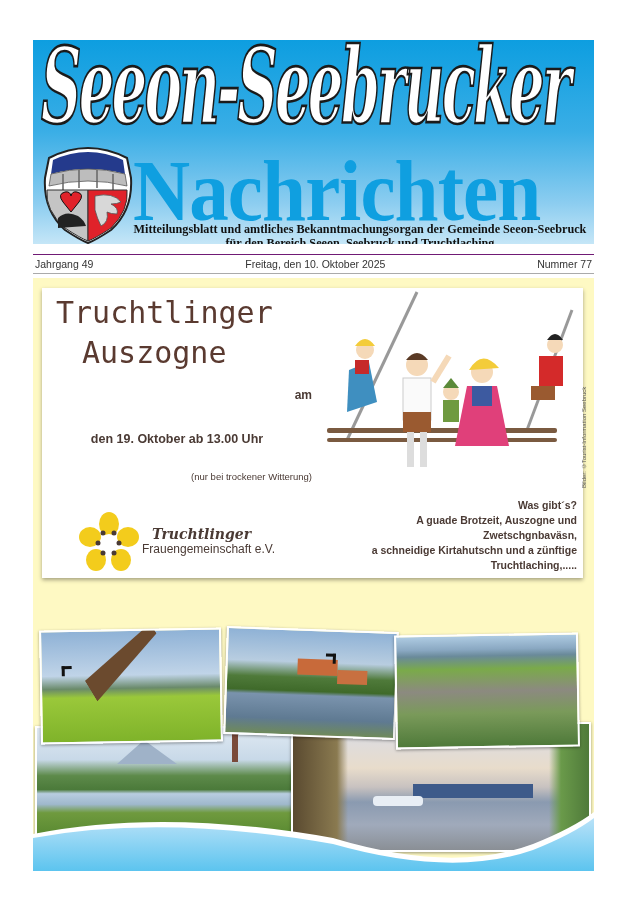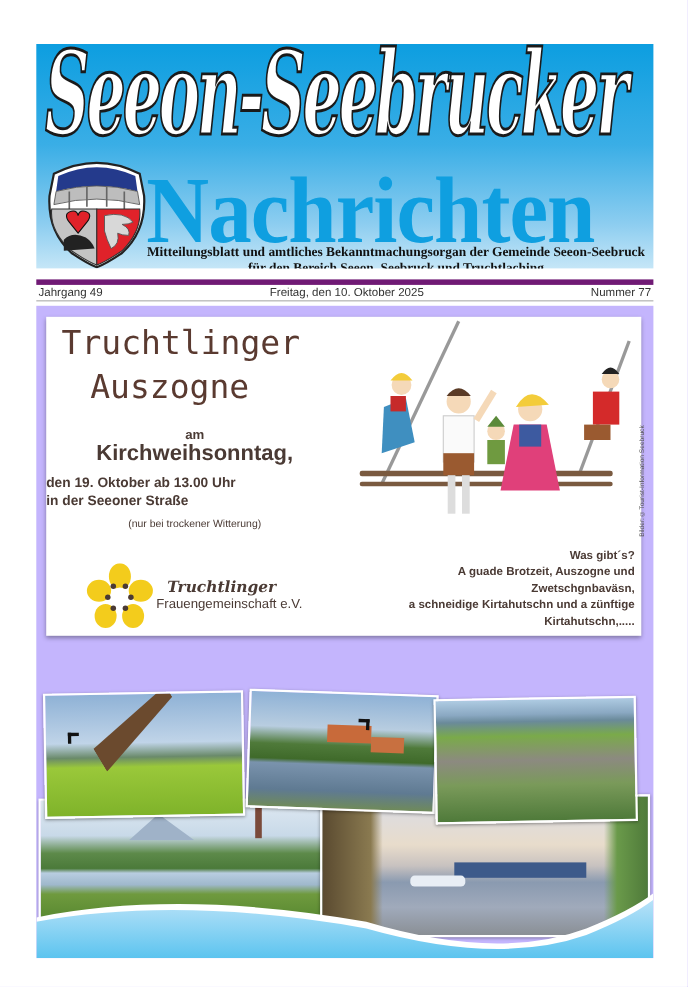--- a/index.html
+++ b/index.html
@@ -21,7 +21,7 @@
   .crest{position:absolute;left:8px;top:100px;width:94px;height:104px}
 
   
-  .infobar{position:absolute;left:0;top:214px;width:561px;height:20px;border-top:5px solid #701a75;border-bottom:1px solid #aaa;
+  .infobar{position:absolute;left:0;top:214px;width:561px;height:20px;border-top:1px solid #701a75;border-bottom:1px solid #aaa;
     font-size:10.5px;color:#333;display:flex;justify-content:space-between;align-items:center;padding:2px 2px}
 
   

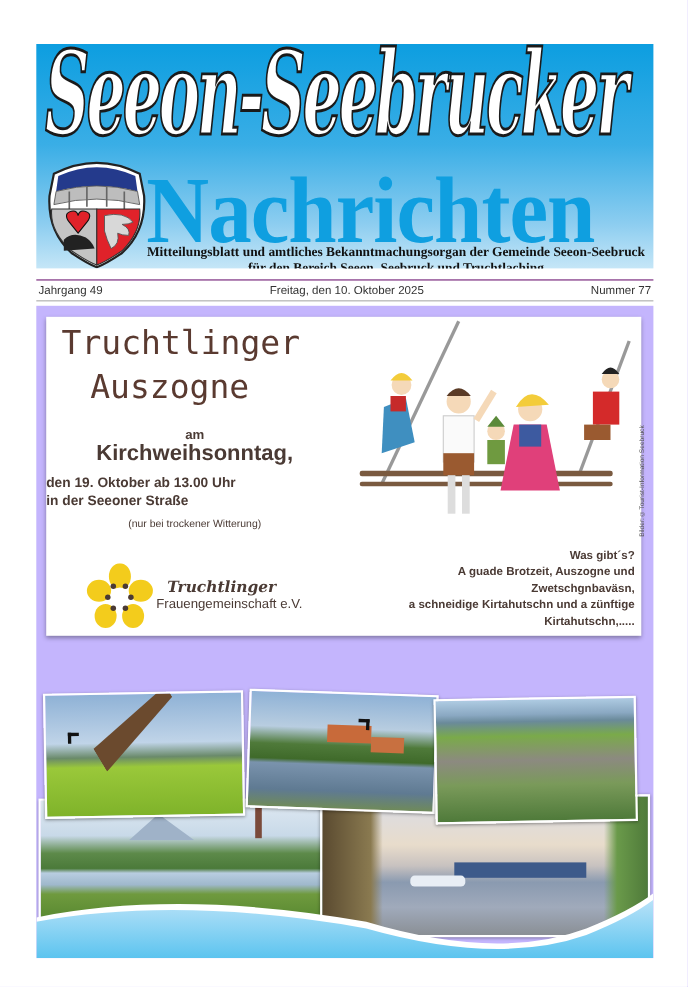--- a/index.html
+++ b/index.html
@@ -25,7 +25,7 @@
     font-size:10.5px;color:#333;display:flex;justify-content:space-between;align-items:center;padding:2px 2px}
 
   
-  .content{position:absolute;left:0;top:238px;width:561px;height:593px;background:#c4b5fd}
+  .content{position:absolute;left:0;top:238px;width:561px;height:593px;background:#fef9c3}
 
   
   .ad{position:absolute;left:9px;top:10px;width:541px;height:290px;background:#fff;box-shadow:0 2px 4px rgba(0,0,0,.35)}

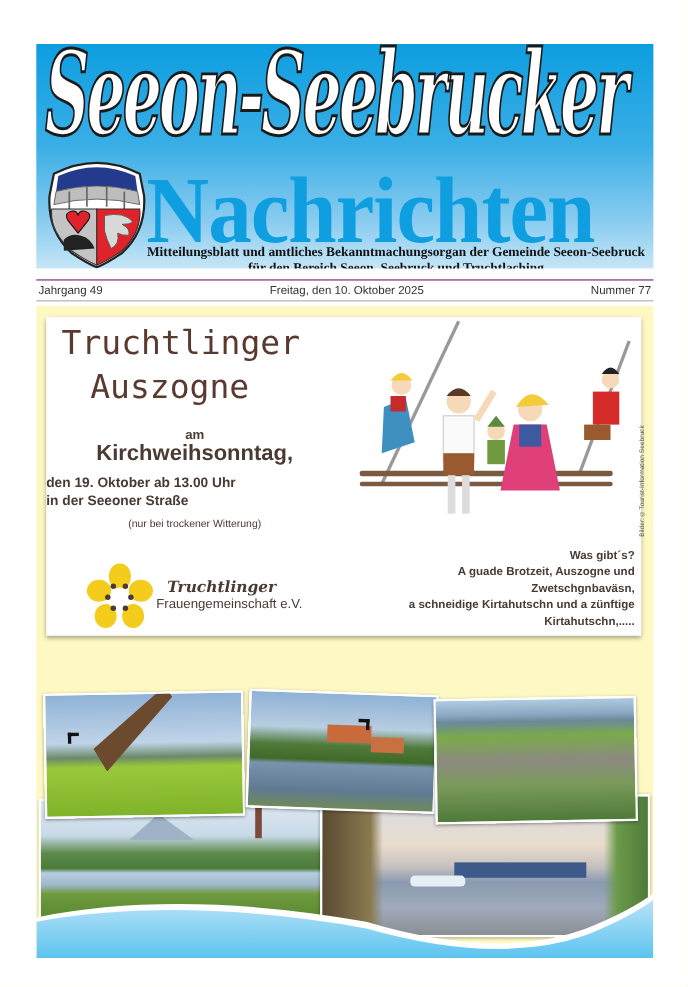--- a/index.html
+++ b/index.html
@@ -32,7 +32,7 @@
   .ad-title{position:absolute;left:14px;top:5px;width:260px;font-family:"DejaVu Sans Mono",monospace;
     color:#5a3a30;font-size:30px;line-height:40px;text-align:left}
   .ad-title .l2{padding-left:26px}
-  .ad-am{position:absolute;left:0;top:100px;width:270px;text-align:center;font-size:12px;font-weight:bold;color:#4a3a34}
+  .ad-am{position:absolute;left:0;top:100px;width:270px;text-align:right;font-size:12px;font-weight:bold;color:#4a3a34}
   .ad-kirch{position:absolute;left:0;top:113px;width:270px;text-align:center;font-size:20px;font-weight:bold;color:#4a3a34}
   .ad-date{position:absolute;left:0;top:143px;width:270px;font-size:12.5px;font-weight:bold;color:#4a3a34;line-height:16px}
   .ad-note{position:absolute;left:0;top:183px;width:270px;text-align:center;font-size:9.5px;color:#4a3a34}

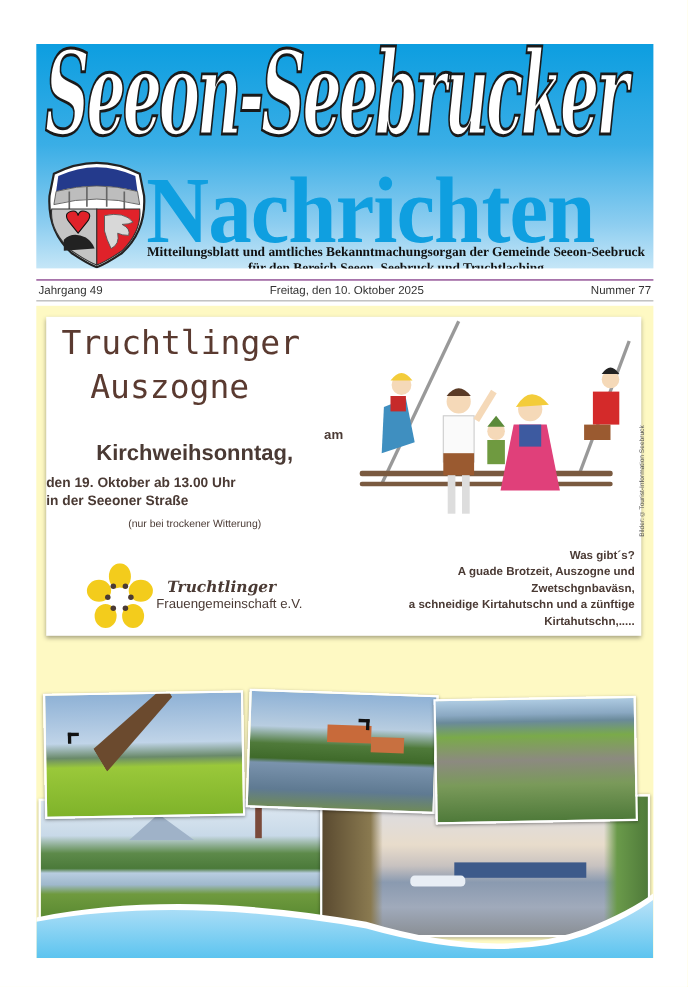--- a/index.html
+++ b/index.html
@@ -95,7 +95,6 @@
         <div class="l2">Auszogne</div>
       </div>
       <div class="ad-am">am</div>
-      <div class="ad-kirch">Kirchweihsonntag,</div>
       <div class="ad-date">
         <div>den 19. Oktober ab 13.00 Uhr</div>
         <div>in der Seeoner Straße</div>

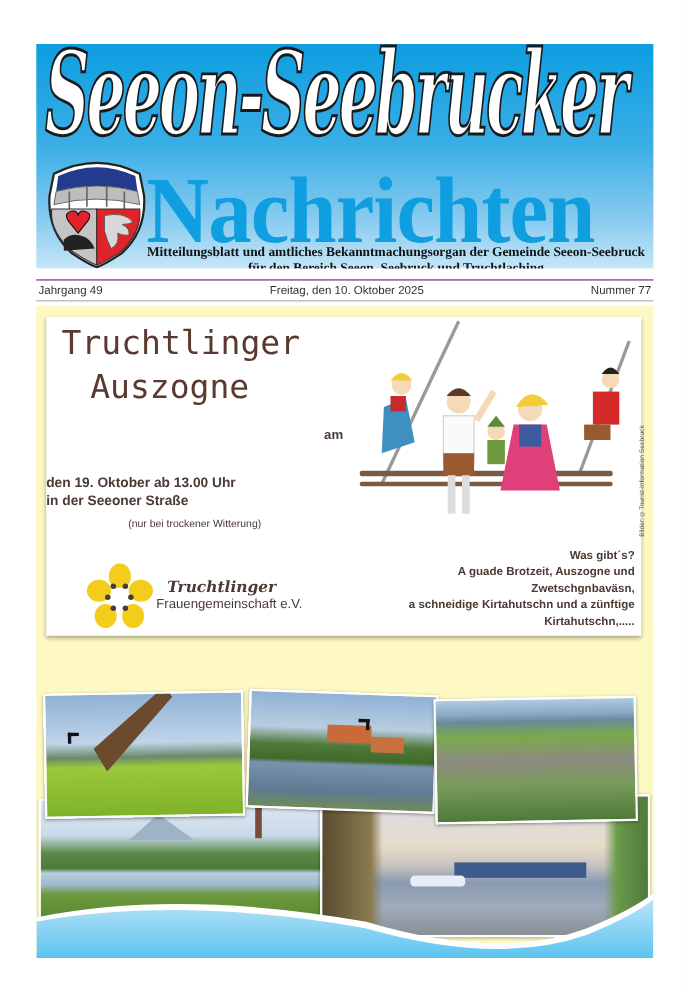--- a/index.html
+++ b/index.html
@@ -34,7 +34,7 @@
   .ad-title .l2{padding-left:26px}
   .ad-am{position:absolute;left:0;top:100px;width:270px;text-align:right;font-size:12px;font-weight:bold;color:#4a3a34}
   .ad-kirch{position:absolute;left:0;top:113px;width:270px;text-align:center;font-size:20px;font-weight:bold;color:#4a3a34}
-  .ad-date{position:absolute;left:0;top:143px;width:270px;font-size:12.5px;font-weight:bold;color:#4a3a34;line-height:16px}
+  .ad-date{position:absolute;left:0;top:143px;width:270px;text-align:center;font-size:12.5px;font-weight:bold;color:#4a3a34;line-height:16px}
   .ad-note{position:absolute;left:0;top:183px;width:270px;text-align:center;font-size:9.5px;color:#4a3a34}
   .ad-logo{position:absolute;left:36px;top:224px;width:62px;height:62px}
   .ad-logo-text{position:absolute;left:100px;top:238px;color:#4a3a34}

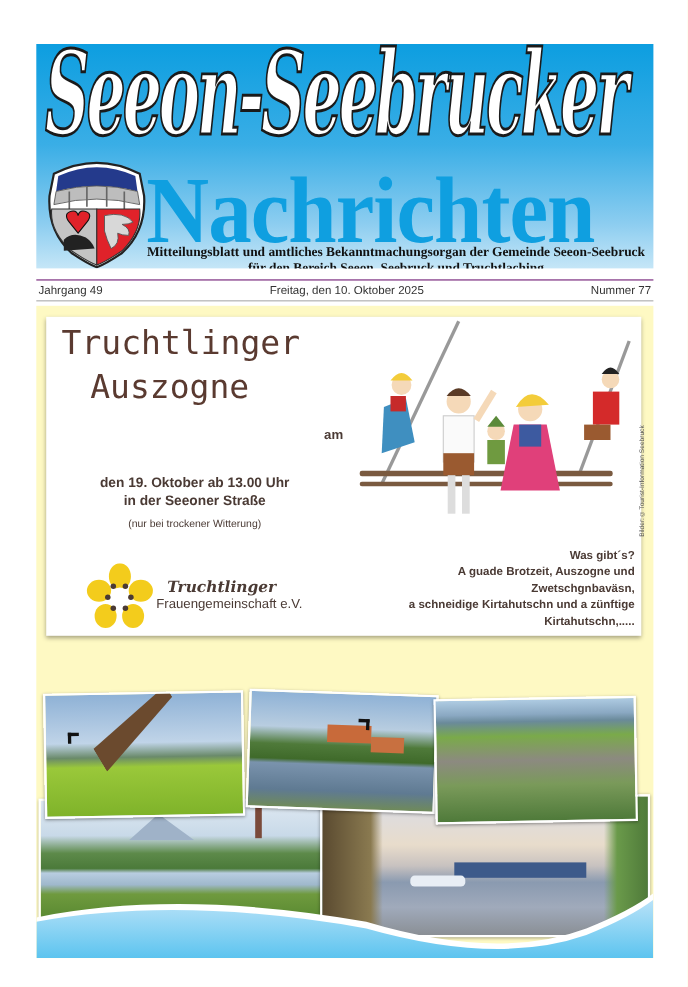--- a/index.html
+++ b/index.html
@@ -97,7 +97,6 @@
       <div class="ad-am">am</div>
       <div class="ad-date">
         <div>den 19. Oktober ab 13.00 Uhr</div>
-        <div>in der Seeoner Straße</div>
       </div>
       <div class="ad-note">(nur bei trockener Witterung)</div>
 

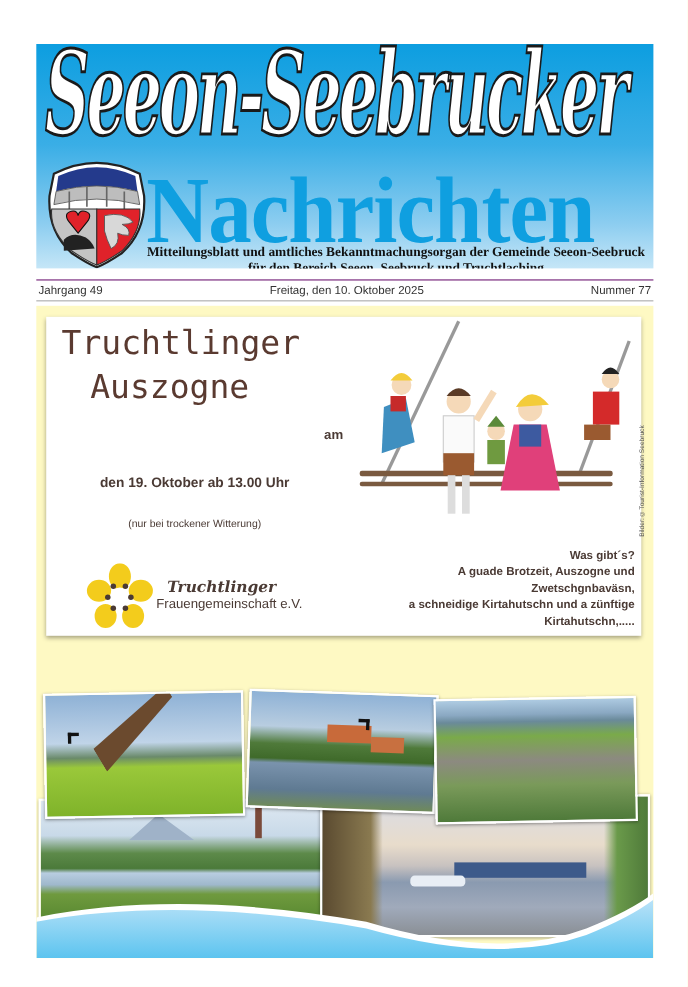--- a/index.html
+++ b/index.html
@@ -35,7 +35,7 @@
   .ad-am{position:absolute;left:0;top:100px;width:270px;text-align:right;font-size:12px;font-weight:bold;color:#4a3a34}
   .ad-kirch{position:absolute;left:0;top:113px;width:270px;text-align:center;font-size:20px;font-weight:bold;color:#4a3a34}
   .ad-date{position:absolute;left:0;top:143px;width:270px;text-align:center;font-size:12.5px;font-weight:bold;color:#4a3a34;line-height:16px}
-  .ad-note{position:absolute;left:0;top:183px;width:270px;text-align:center;font-size:9.5px;color:#4a3a34}
+  .ad-note{position:absolute;left:0;top:183px;width:270px;text-align:right;font-size:9.5px;color:#4a3a34}
   .ad-logo{position:absolute;left:36px;top:224px;width:62px;height:62px}
   .ad-logo-text{position:absolute;left:100px;top:238px;color:#4a3a34}
   .ad-logo-text .t1{font-family:"DejaVu Serif",serif;font-style:italic;font-weight:bold;font-size:14px;padding-left:10px}

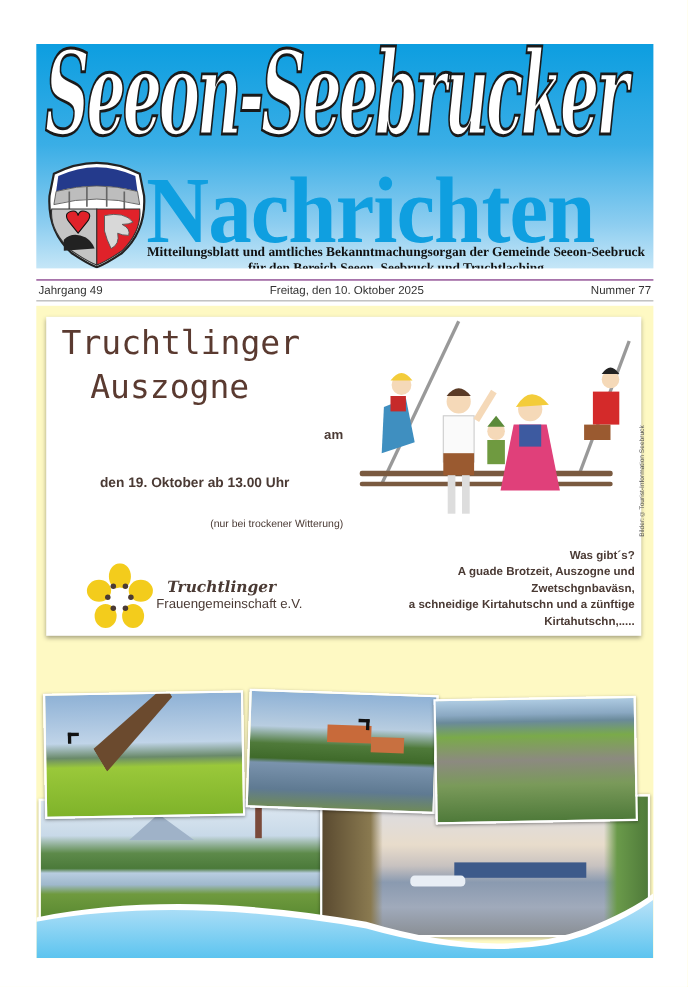--- a/index.html
+++ b/index.html
@@ -162,7 +162,7 @@
         <div>A guade Brotzeit, Auszogne und</div>
         <div>Zwetschgnbaväsn,</div>
         <div>a schneidige Kirtahutschn und a zünftige</div>
-        <div>Kirtahutschn,.....</div>
+        <div>Truchtlaching,.....</div>
       </div>
     </div>
 

